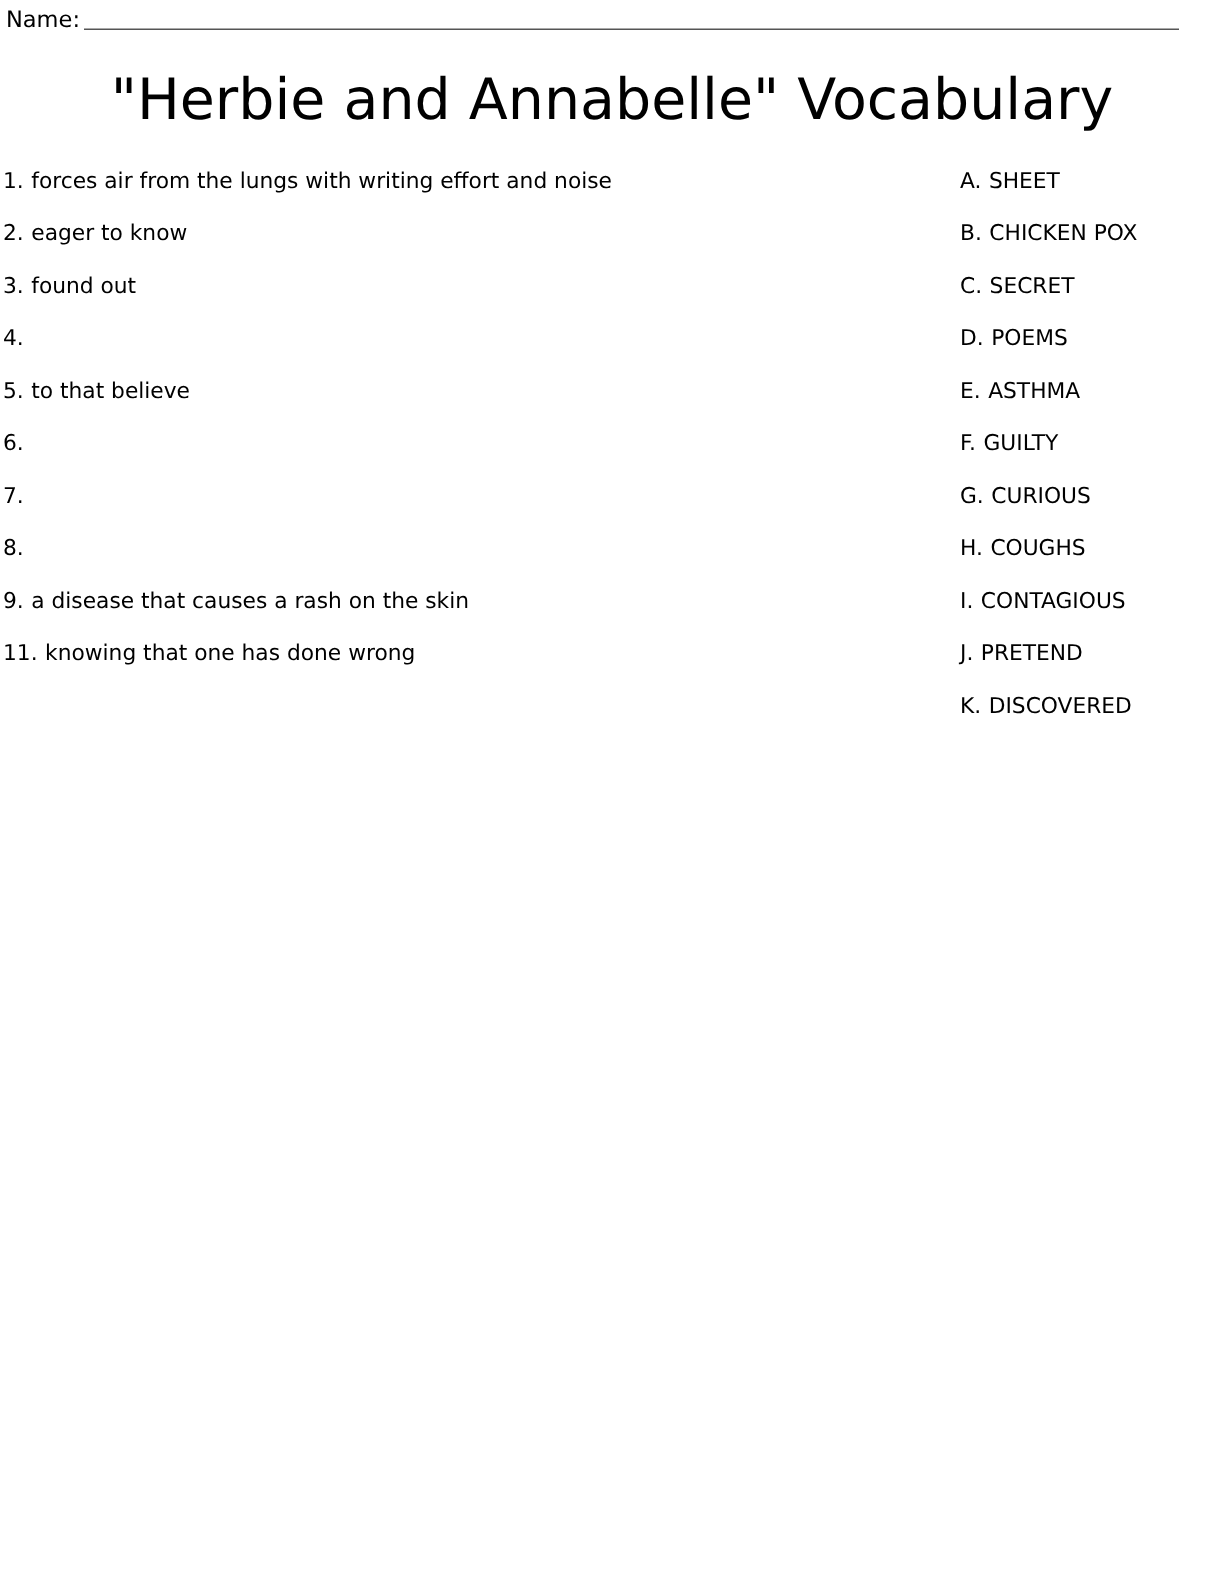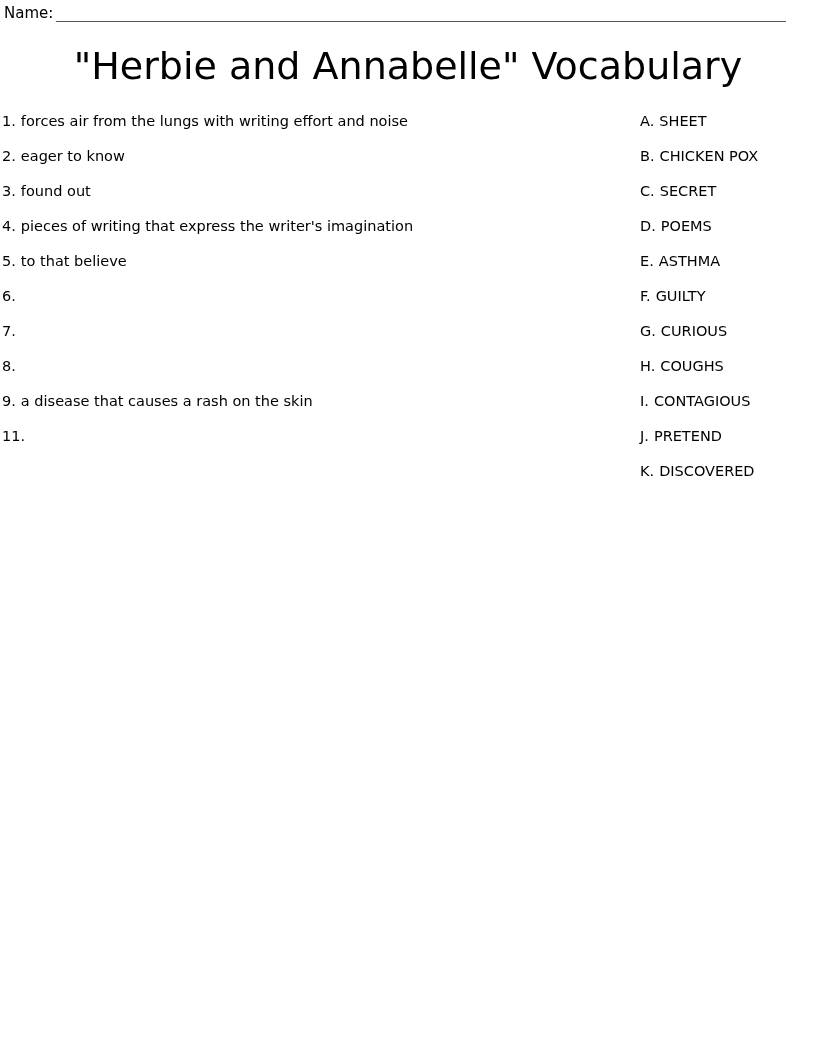--- a/index.html
+++ b/index.html
@@ -24,7 +24,7 @@
   }
   .name-row {
     display: flex;
-    align-items: flex-end;
+    align-items: center;
     padding: 4px 30px 0 4px;
     font-size: 15px;
     white-space: nowrap;

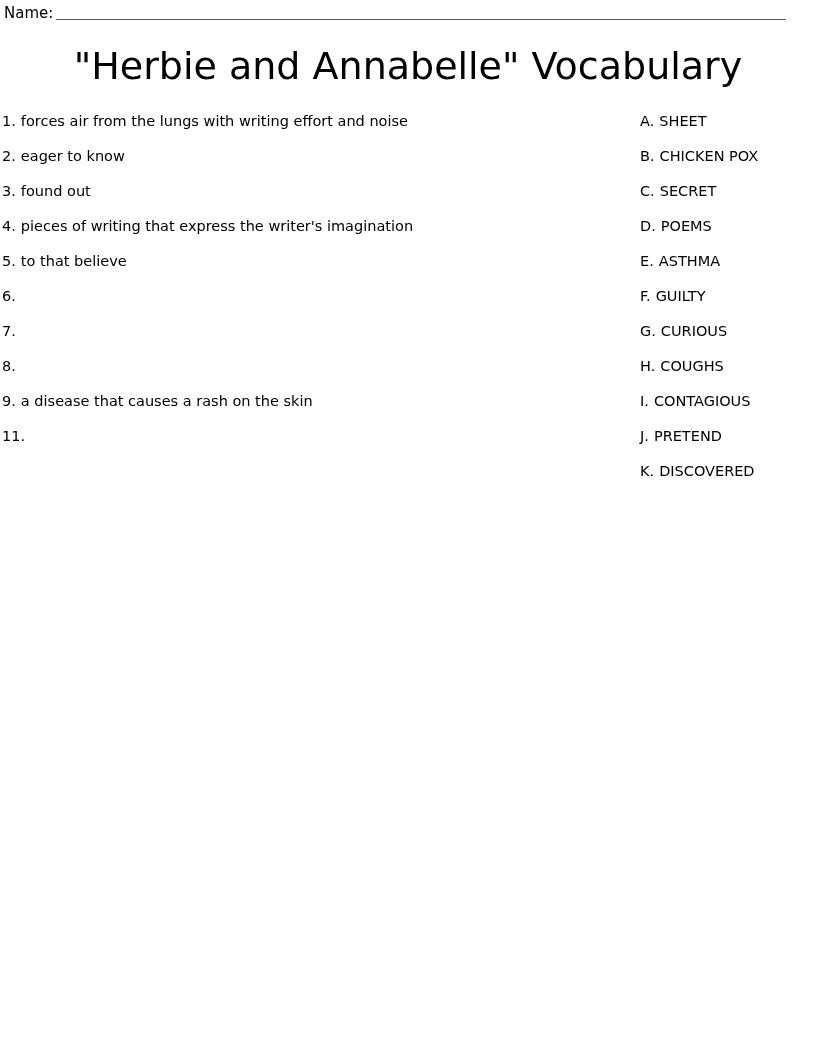--- a/index.html
+++ b/index.html
@@ -117,7 +117,6 @@
         </div>
         <div class="item">
           <span class="item-num">4.</span>
-          <span class="item-text">pieces of writing that express the writer's imagination</span>
         </div>
         <div class="item">
           <span class="item-num">5.</span>

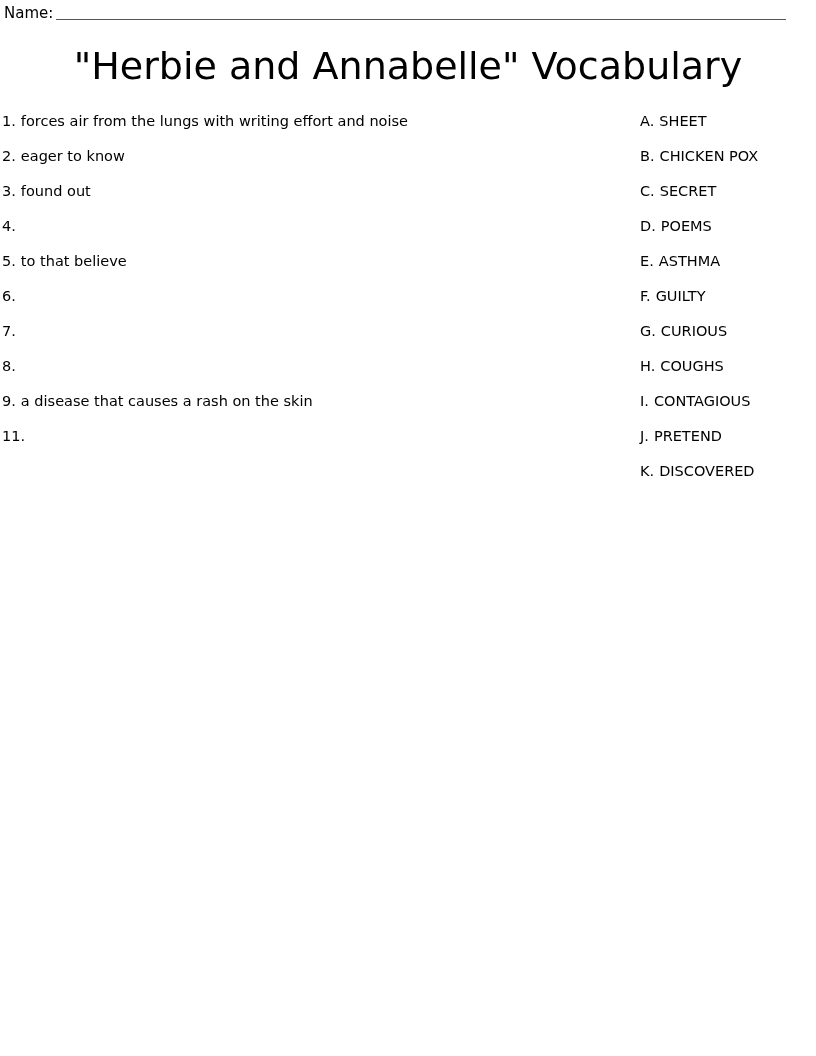--- a/index.html
+++ b/index.html
@@ -137,6 +137,7 @@
         </div>
         <div class="item">
           <span class="item-num">11.</span>
+          <span class="item-text">knowing that one has done wrong</span>
         </div>
       </div>
 

